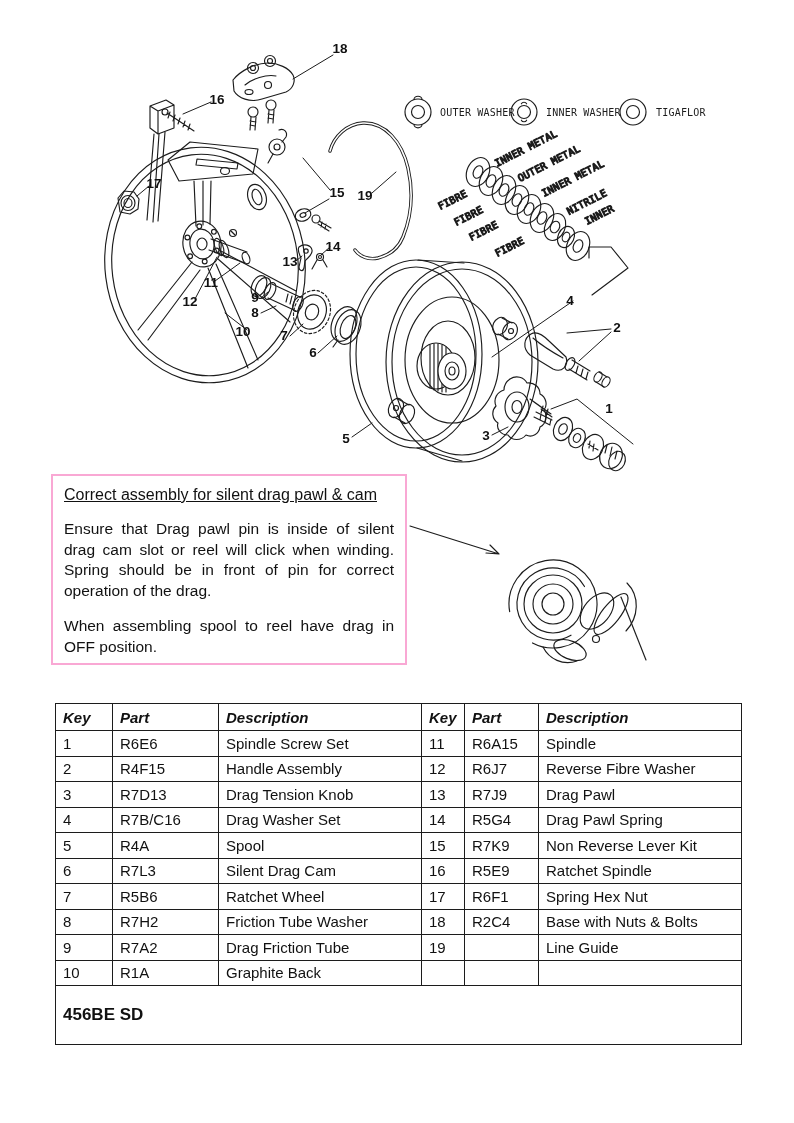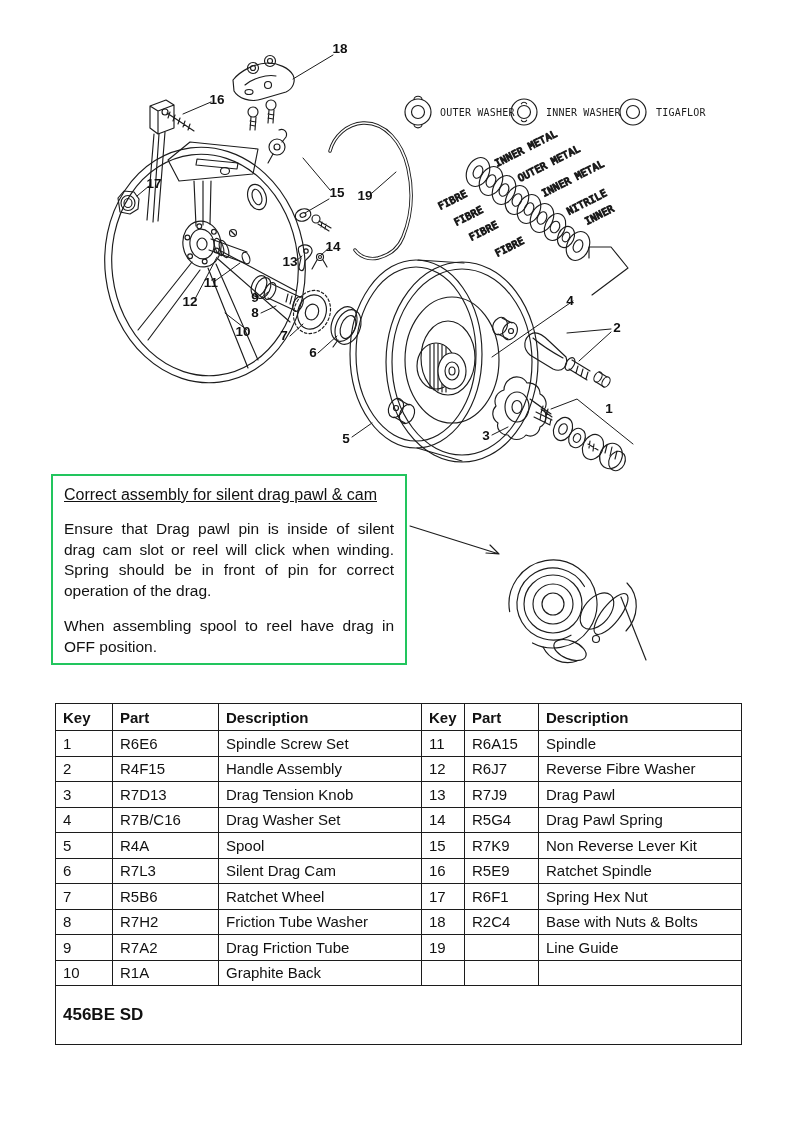--- a/index.html
+++ b/index.html
@@ -12,7 +12,7 @@
   .cad{font-family:"DejaVu Sans Mono",monospace;font-size:10px;fill:#1c1c1c;letter-spacing:.2px;}
   .num{font-family:"Liberation Sans",sans-serif;font-size:13.5px;font-weight:bold;fill:#111;text-anchor:middle;}
   .note-box{position:absolute;left:51px;top:474px;width:356px;height:191px;box-sizing:border-box;
-            border:2px solid #22c55e;background:#fff;padding:8px 11px 0 11px;z-index:3;}
+            border:2px solid #f9a8d4;background:#fff;padding:8px 11px 0 11px;z-index:3;}
   .note-title{font-size:16px;text-decoration:underline;margin:2px 0 15px 0;}
   .note-p{font-size:15.5px;line-height:20.6px;text-align:justify;margin:0 0 15px 0;}
   table.parts{position:absolute;left:55px;top:703px;width:686px;border-collapse:collapse;

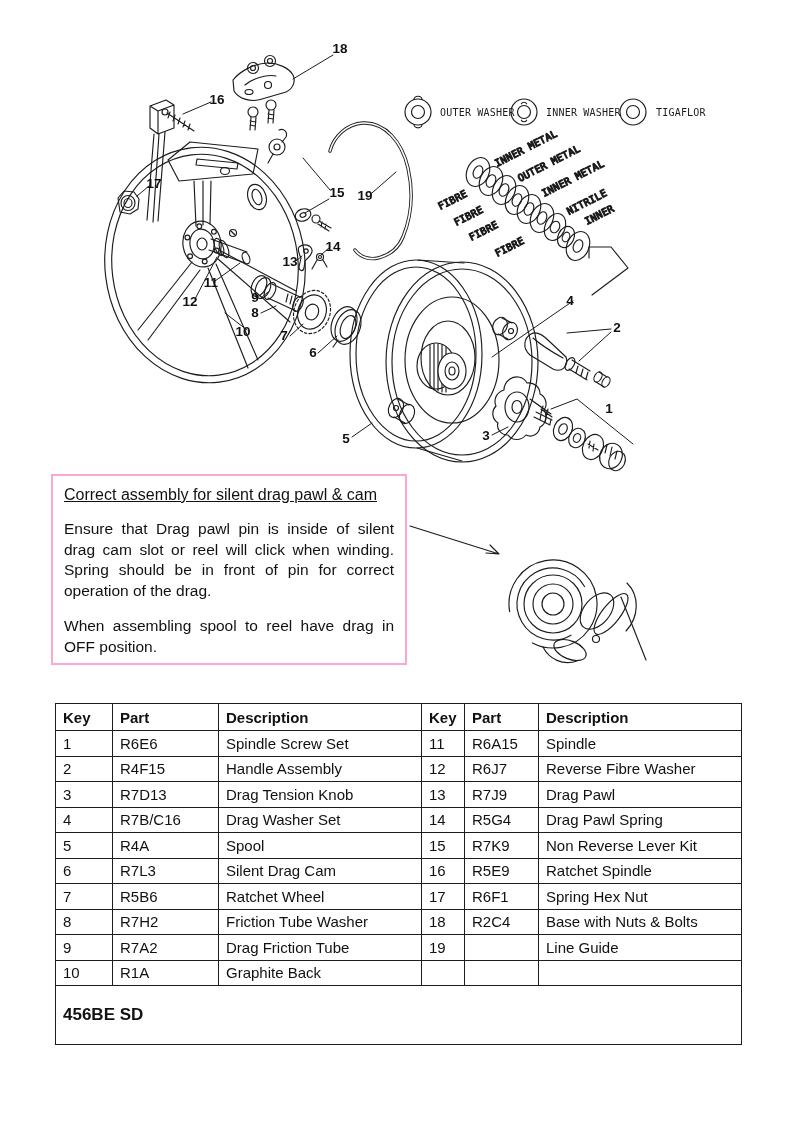--- a/index.html
+++ b/index.html
@@ -18,7 +18,7 @@
   table.parts{position:absolute;left:55px;top:703px;width:686px;border-collapse:collapse;
               font-size:15px;z-index:3;background:#fff;table-layout:fixed;}
   .parts th,.parts td{border:1.6px solid #1c1c1c;padding:1px 7px;text-align:left;overflow:hidden;white-space:nowrap;}
-  .parts thead tr{height:27px;}
+  .parts thead tr{height:27px;font-style:italic;}
   .parts tbody tr{height:25.5px;}
   .parts th{font-weight:bold;}
   .parts tfoot td{height:56px;font-weight:bold;font-size:17px;}

